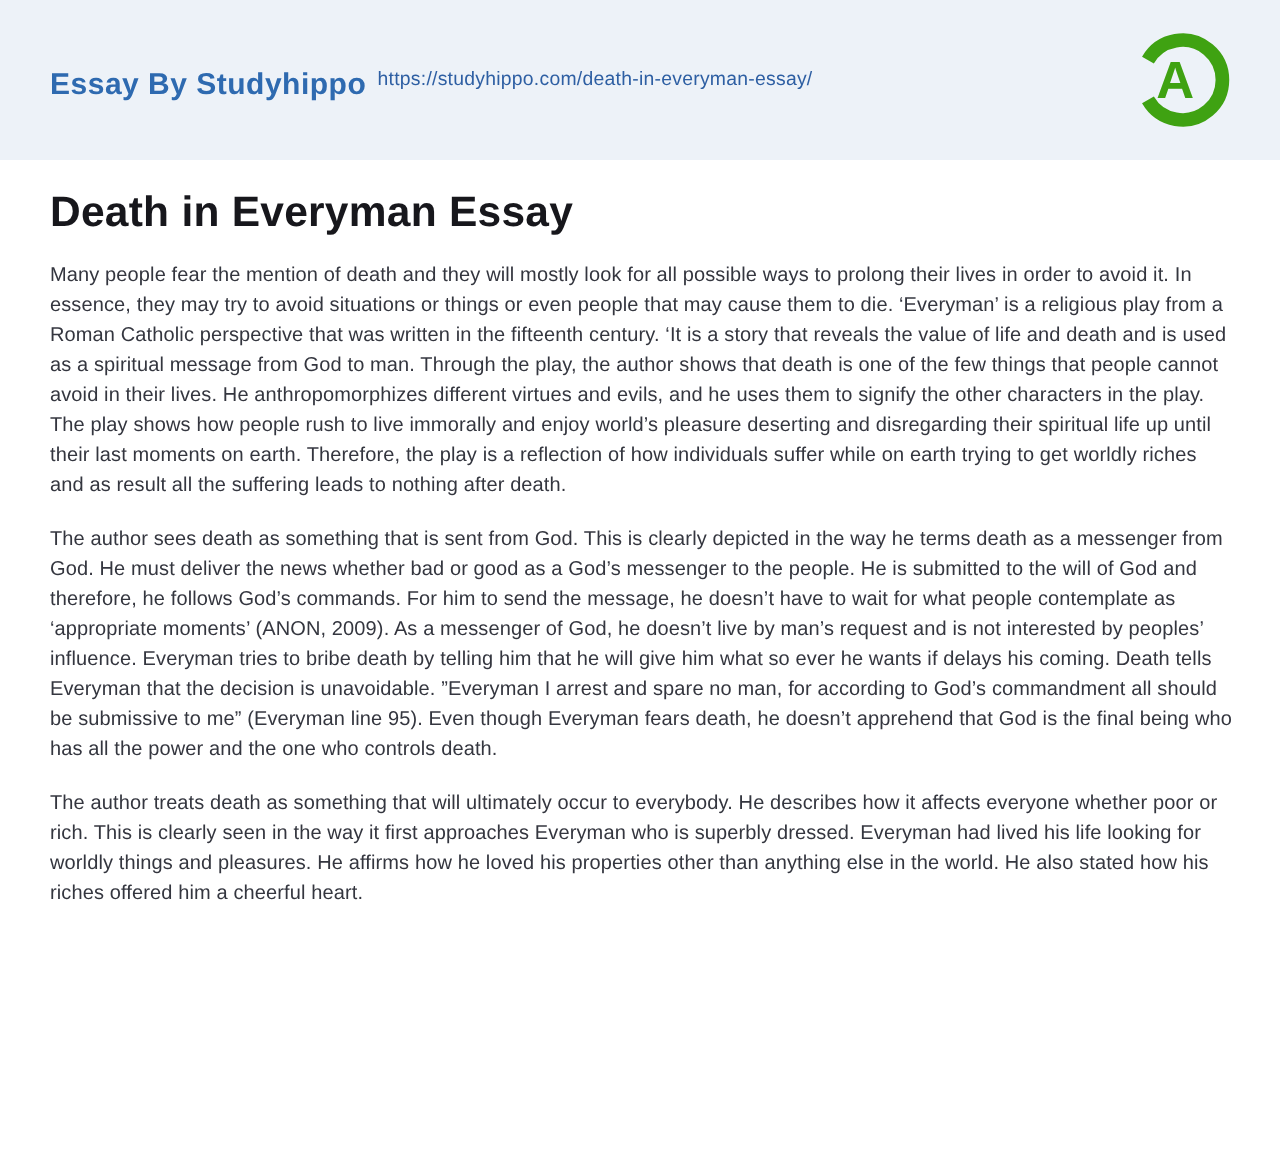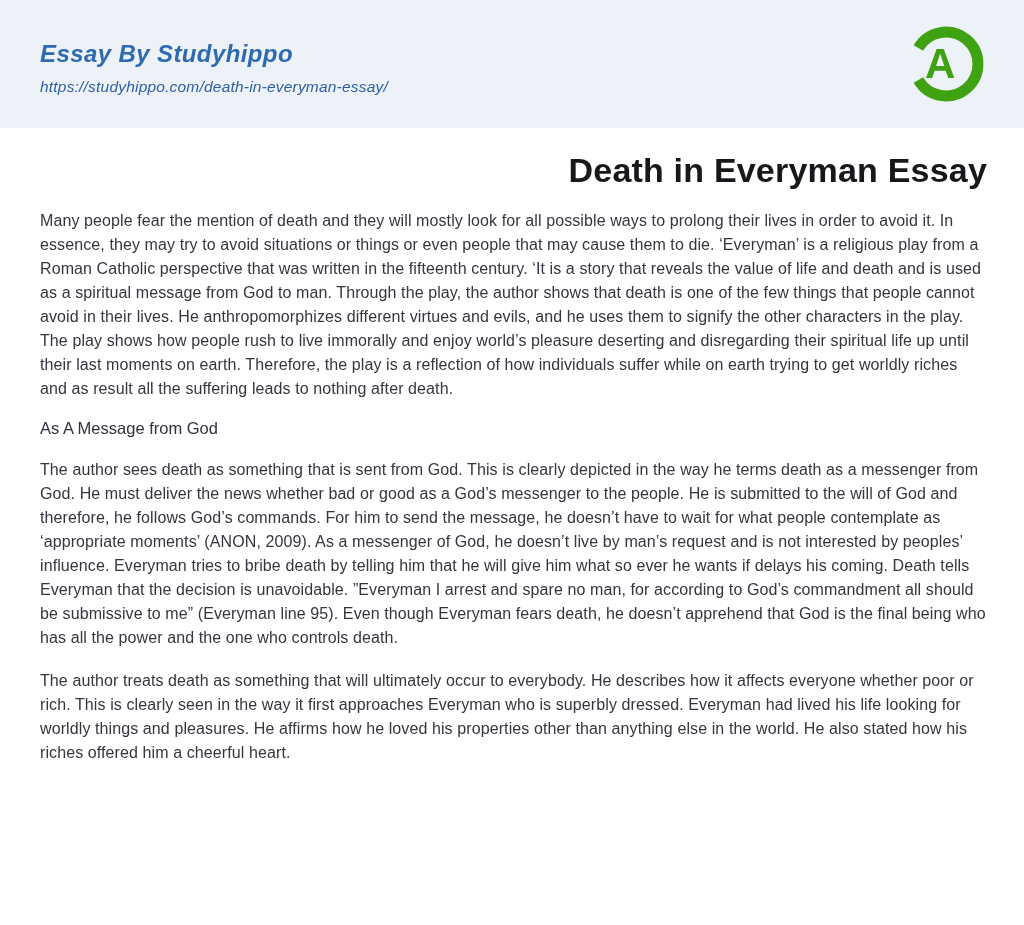--- a/index.html
+++ b/index.html
@@ -31,10 +31,9 @@
   }
   .header-text {
     display: flex;
-    flex-direction: column;
+    flex-direction: row;
     gap: 9px;
     margin-top: 8px;
-    font-style: italic;
   }
   .byline {
     color: var(--byline-blue);

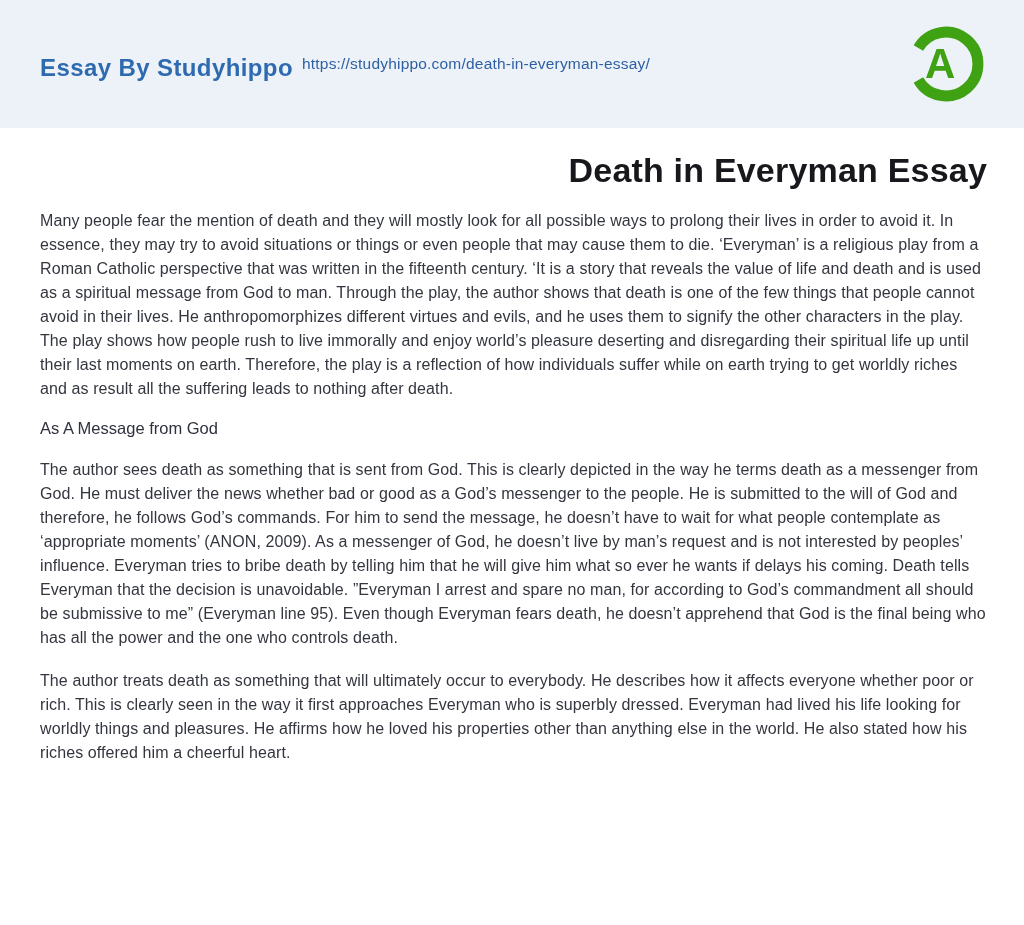--- a/index.html
+++ b/index.html
@@ -67,7 +67,6 @@
     letter-spacing: 0.2px;
     line-height: 39px;
     margin-bottom: 3px;
-    text-align: right;
   }
   .sec-heading {
     color: var(--heading-color);

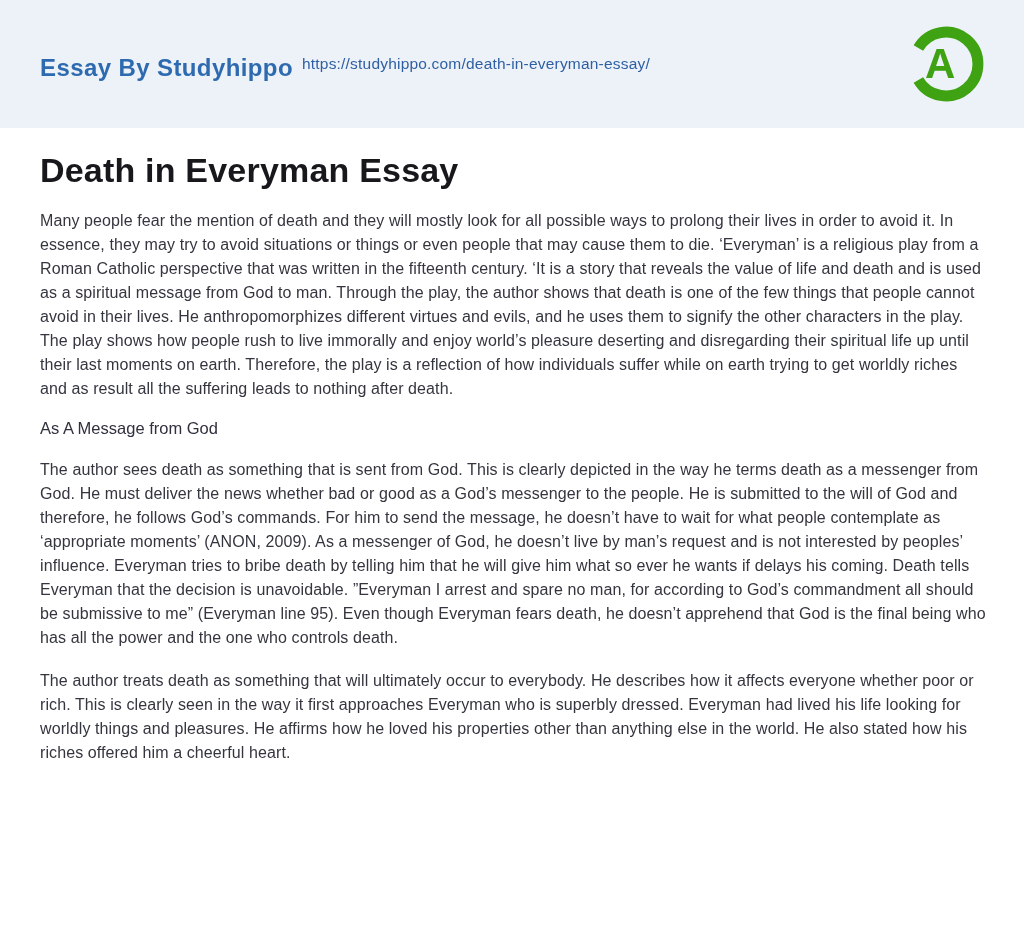--- a/index.html
+++ b/index.html
@@ -103,7 +103,6 @@
 
   <p class="para">Many people fear the mention of death and they will mostly look for all possible ways to prolong their lives in order to avoid it. In essence, they may try to avoid situations or things or even people that may cause them to die. ‘Everyman’ is a religious play from a Roman Catholic perspective that was written in the fifteenth century. ‘It is a story that reveals the value of life and death and is used as a spiritual message from God to man. Through the play, the author shows that death is one of the few things that people cannot avoid in their lives. He anthropomorphizes different virtues and evils, and he uses them to signify the other characters in the play. The play shows how people rush to live immorally and enjoy world’s pleasure deserting and disregarding their spiritual life up until their last moments on earth. Therefore, the play is a reflection of how individuals suffer while on earth trying to get worldly riches and as result all the suffering leads to nothing after death.</p>
 
-  <div class="sec-heading">As A Message from God</div>
   <p class="para">The author sees death as something that is sent from God. This is clearly depicted in the way he terms death as a messenger from God. He must deliver the news whether bad or good as a God’s messenger to the people. He is submitted to the will of God and therefore, he follows God’s commands. For him to send the message, he doesn’t have to wait for what people contemplate as ‘appropriate moments’ (ANON, 2009). As a messenger of God, he doesn’t live by man’s request and is not interested by peoples’ influence. Everyman tries to bribe death by telling him that he will give him what so ever he wants if delays his coming. Death tells Everyman that the decision is unavoidable. ”Everyman I arrest and spare no man, for according to God’s commandment all should be submissive to me” (Everyman line 95). Even though Everyman fears death, he doesn’t apprehend that God is the final being who has all the power and the one who controls death.</p>
 
   <p class="para">The author treats death as something that will ultimately occur to everybody. He describes how it affects everyone whether poor or rich. This is clearly seen in the way it first approaches Everyman who is superbly dressed. Everyman had lived his life looking for worldly things and pleasures. He affirms how he loved his properties other than anything else in the world. He also stated how his riches offered him a cheerful heart.</p>

